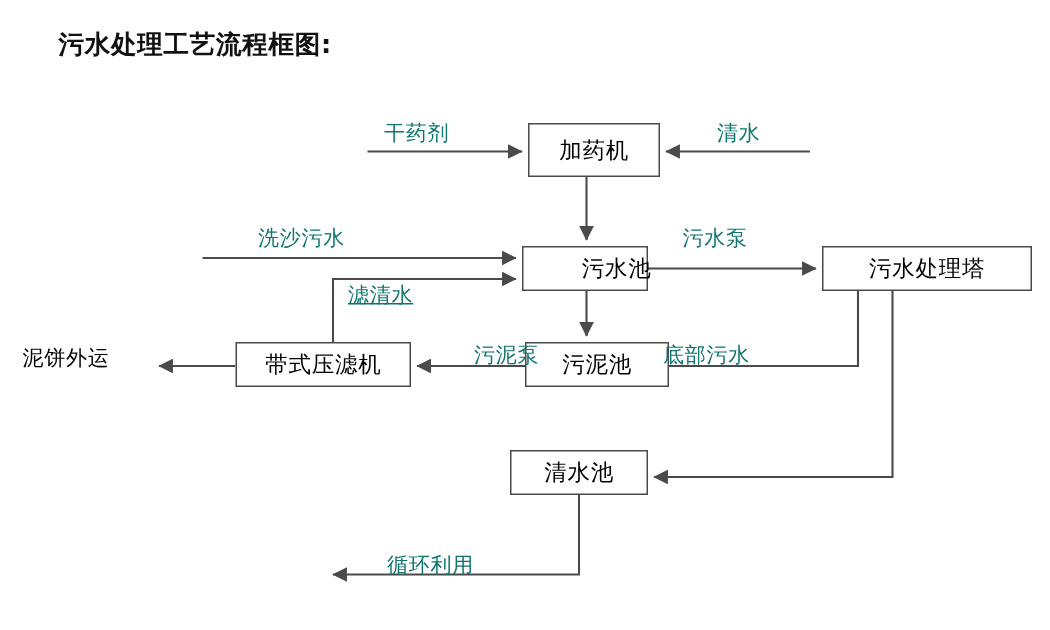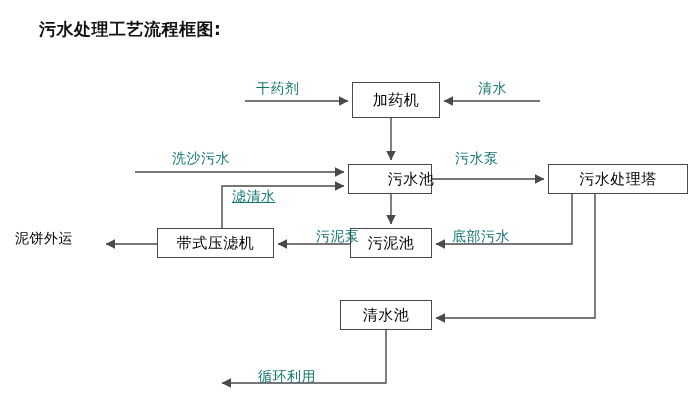--- a/index.html
+++ b/index.html
@@ -126,7 +126,7 @@
     <span>带式压滤机</span>
   </div>
 
-  <div class="nodebox" style="left:350px; top:228px; width:82px; height:30px;font-family:Liberation Mono, monospace;">
+  <div class="nodebox" style="left:350px; top:228px; width:96px; height:30px;font-family:Liberation Mono, monospace;">
     <span>污泥池</span>
   </div>
 

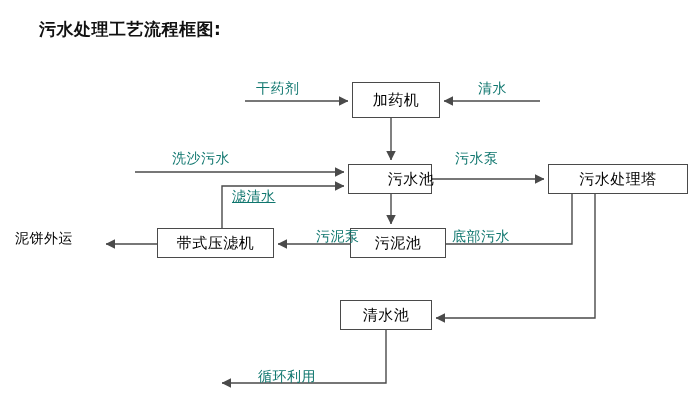--- a/index.html
+++ b/index.html
@@ -140,7 +140,7 @@
   <div class="edgelabel" style="left:455px; top:150px;">污水泵</div>
   <div class="edgelabel" style="left:232px; top:188px;text-decoration:underline;">滤清水</div>
   <div class="edgelabel" style="left:287px; top:228px;margin-left:29px;">污泥泵</div>
-  <div class="edgelabel" style="left:452px; top:228px;">底部污水</div>
+  <div class="edgelabel" style="left:442px; top:228px;">底部污水</div>
   <div class="edgelabel" style="left:258px; top:368px;">循环利用</div>
 
   <div class="termlabel" style="left:15px; top:230px;">泥饼外运</div>

